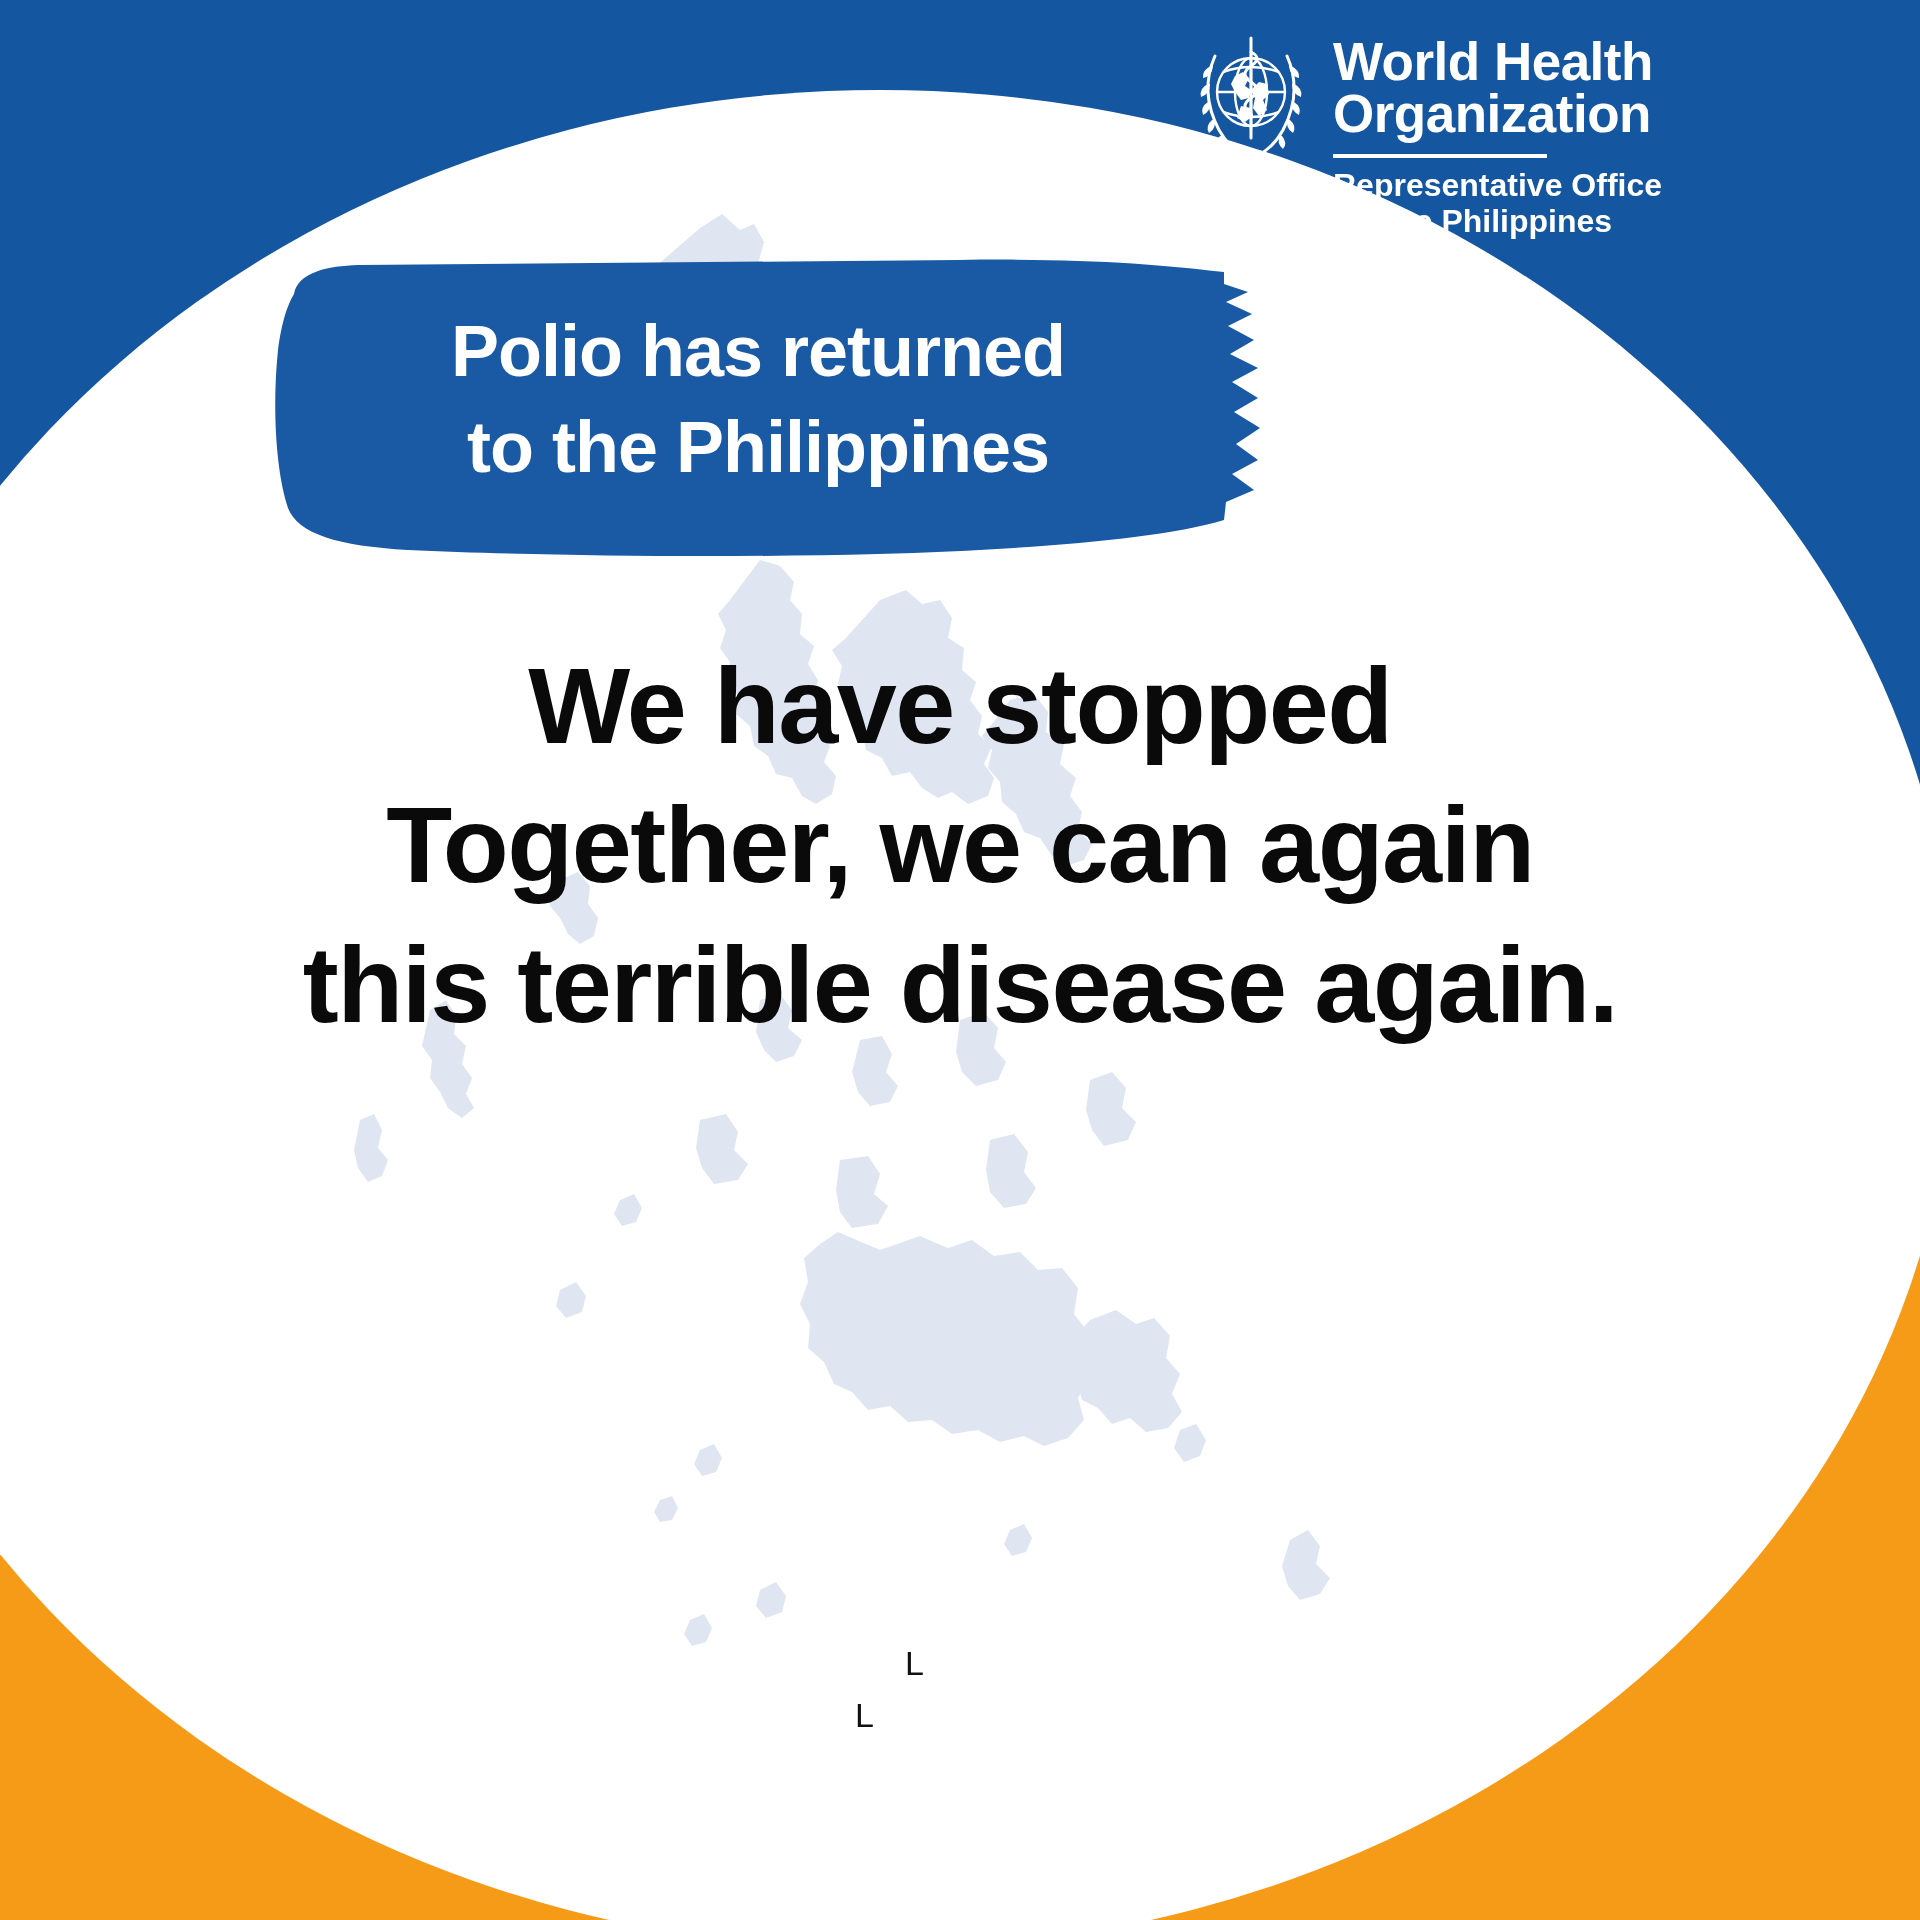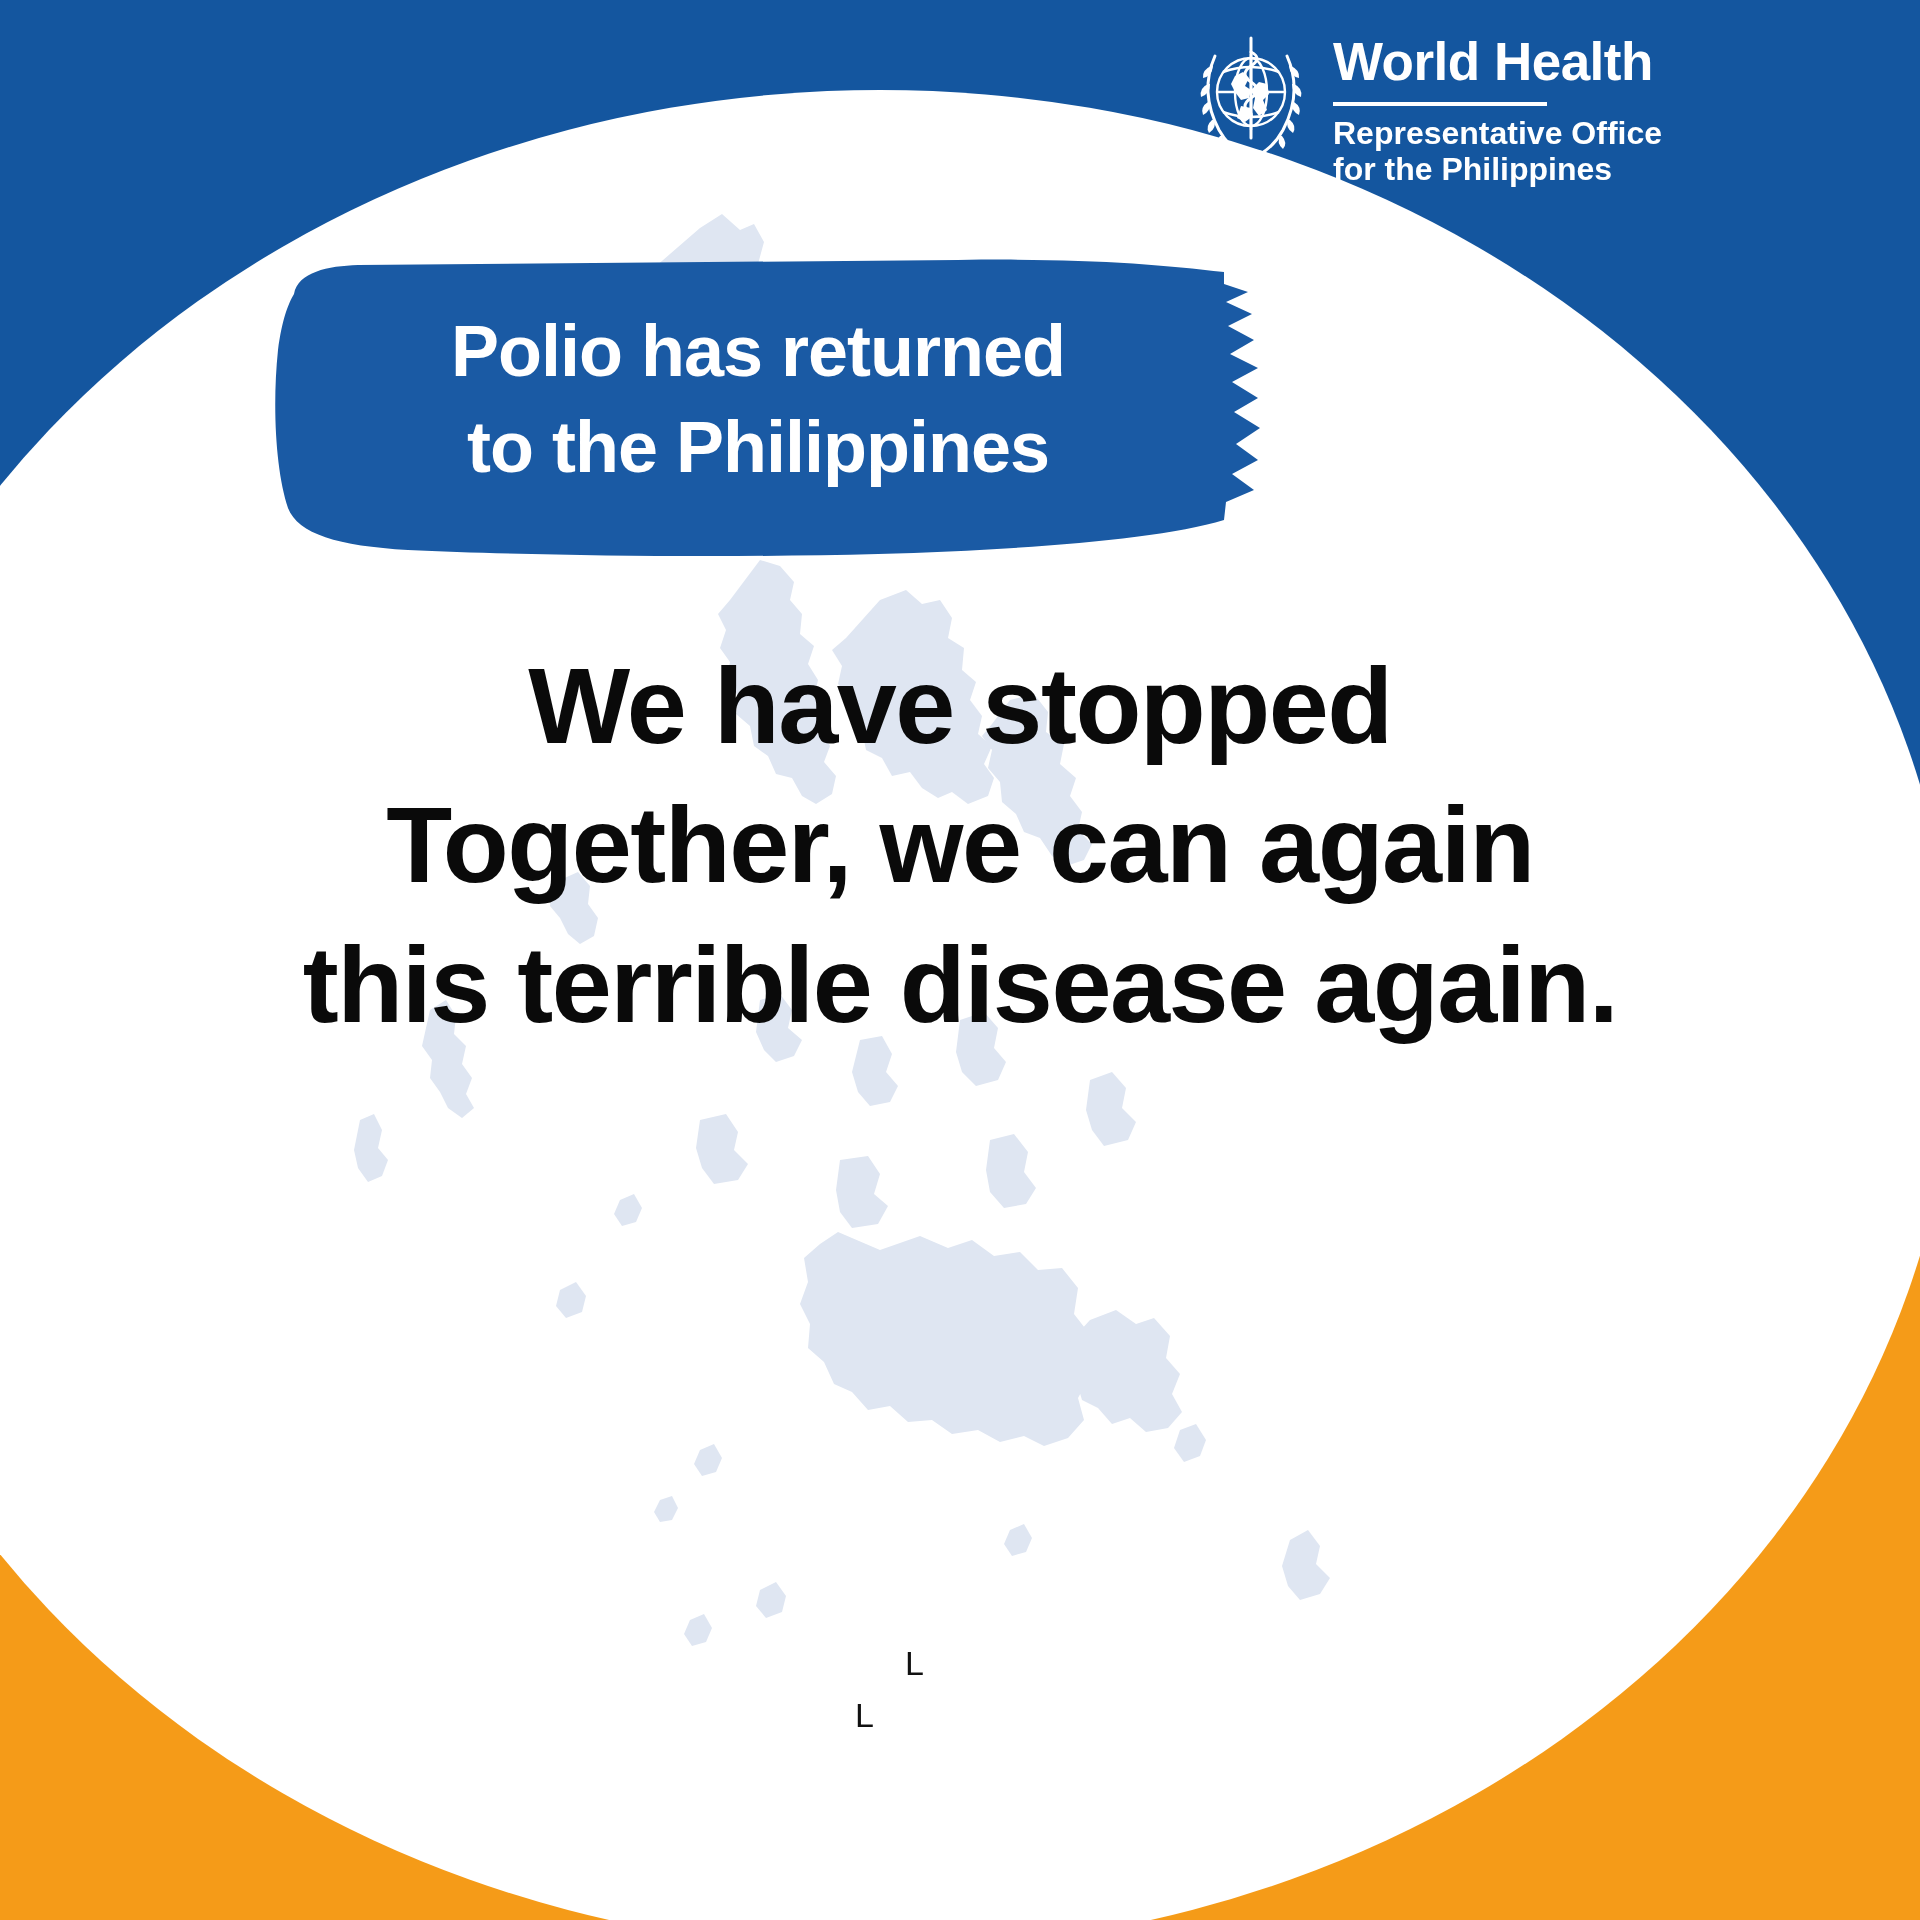--- a/index.html
+++ b/index.html
@@ -261,6 +261,7 @@
 
     <div class="who-wordmark">
       <div class="who-name-line">World Health</div>
+      <div class="who-name-line">Organization</div>
       <div class="who-rule"></div>
       <div class="who-sub-line">Representative Office</div>
       <div class="who-sub-line">for the Philippines</div>

